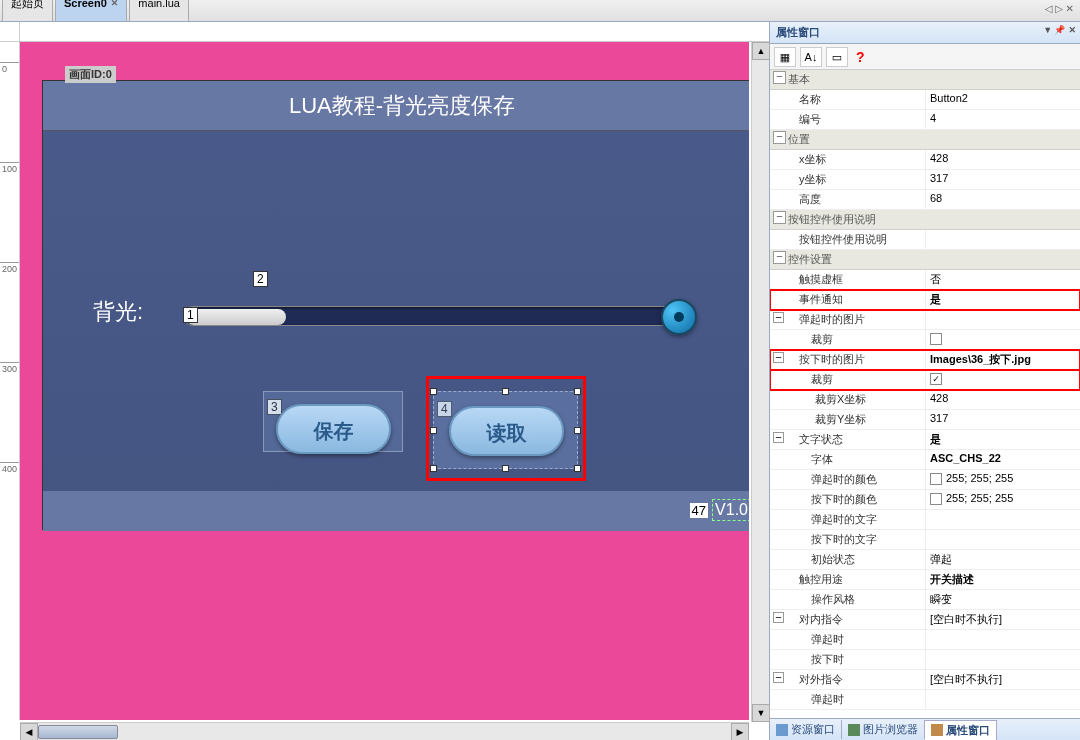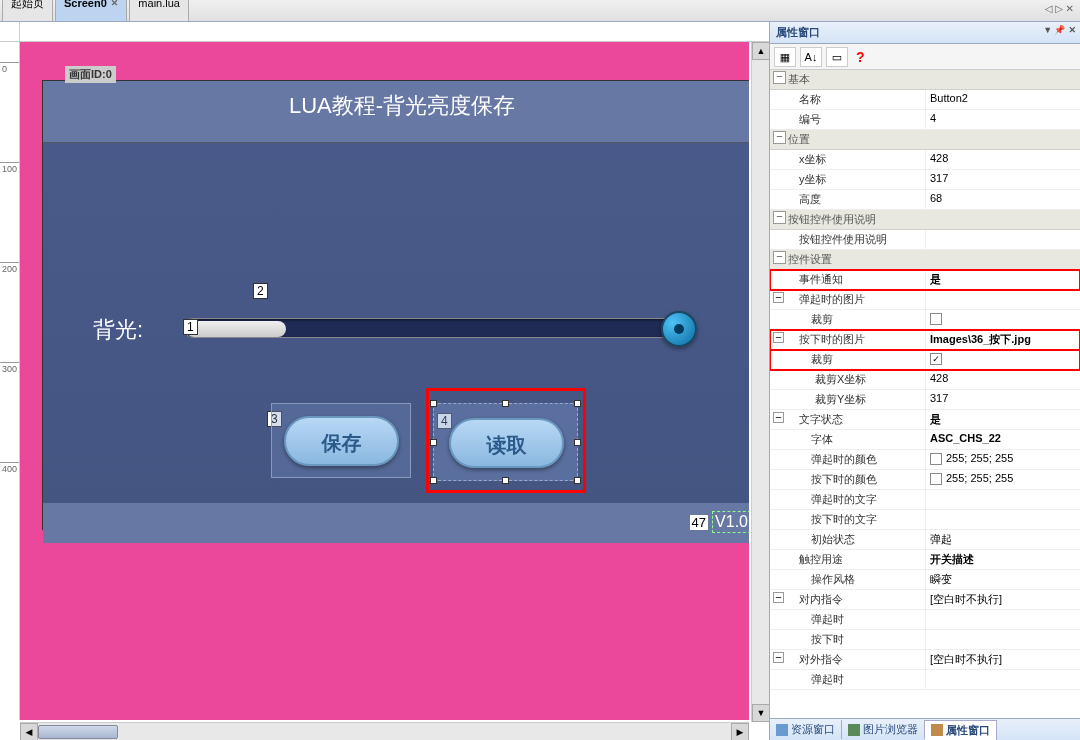--- a/index.html
+++ b/index.html
@@ -31,7 +31,7 @@
 .canvas-wrap { position:absolute; top:20px; left:20px; right:20px; bottom:20px; background: #ec4899; overflow:auto;}
 .screen-id-label{position:absolute;top:24px;left:45px;background:#ccc;color:#333;font-size:11px;padding:1px 4px;font-weight:bold;z-index:5;}
 .canvas { position:absolute; top:38px; left:22px; width: 720px; height: 450px; background: linear-gradient(180deg, #4a5a8a 0%, #455582 100%); border:1px solid #333;}
-.canvas-header{height:62px;background:#6878a4;text-align:center;color:#fff;font-size:22px;line-height:50px;border-bottom:1px solid #556;}
+.canvas-header{height:50px;background:#6878a4;text-align:center;color:#fff;font-size:22px;line-height:50px;border-bottom:1px solid #556;}
 .canvas-body{position:relative;height:360px;}
 .canvas-footer{height:40px;background:#6878a4;position:relative;}
 .canvas-footer .ver{position:absolute;right:10px;top:8px;color:#fff;font-family:monospace;font-size:16px;}

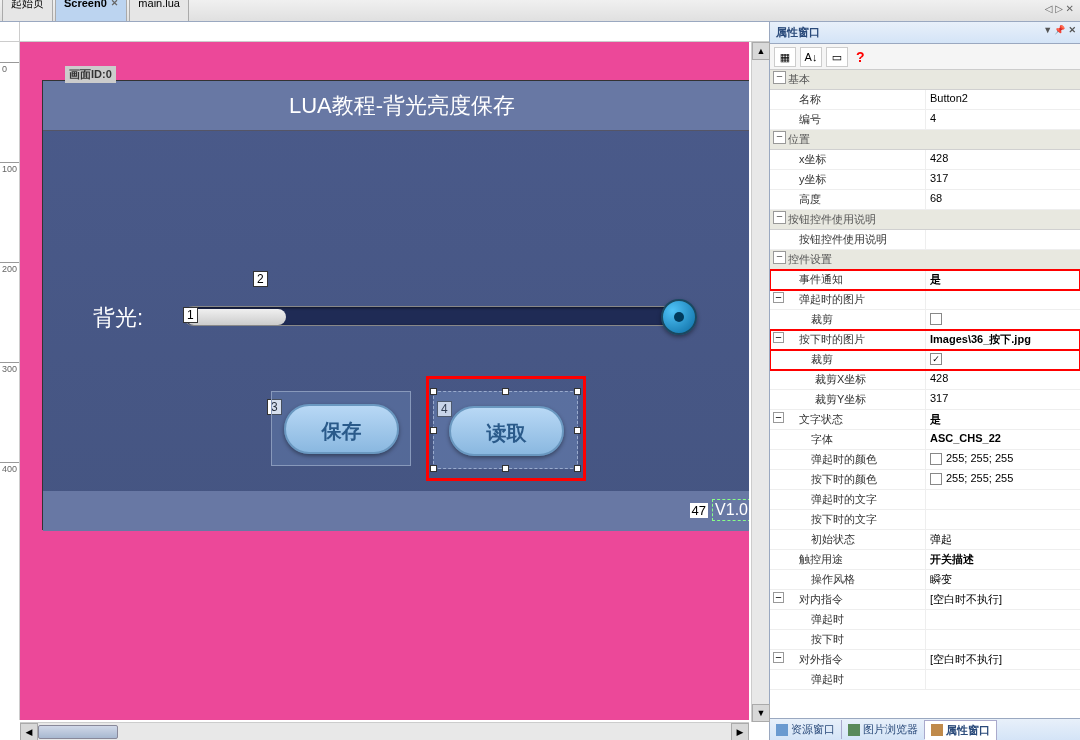--- a/index.html
+++ b/index.html
@@ -238,6 +238,10 @@
         </div>
 
       <div class="prop-cat">控件设置</div>
+      <div class="prop-row">
+          <div class="pk">触摸虚框</div>
+          <div class="pv">否</div>
+        </div>
       <div class="prop-row hl-red">
           <div class="pk">事件通知</div>
           <div class="pv bold">是</div>

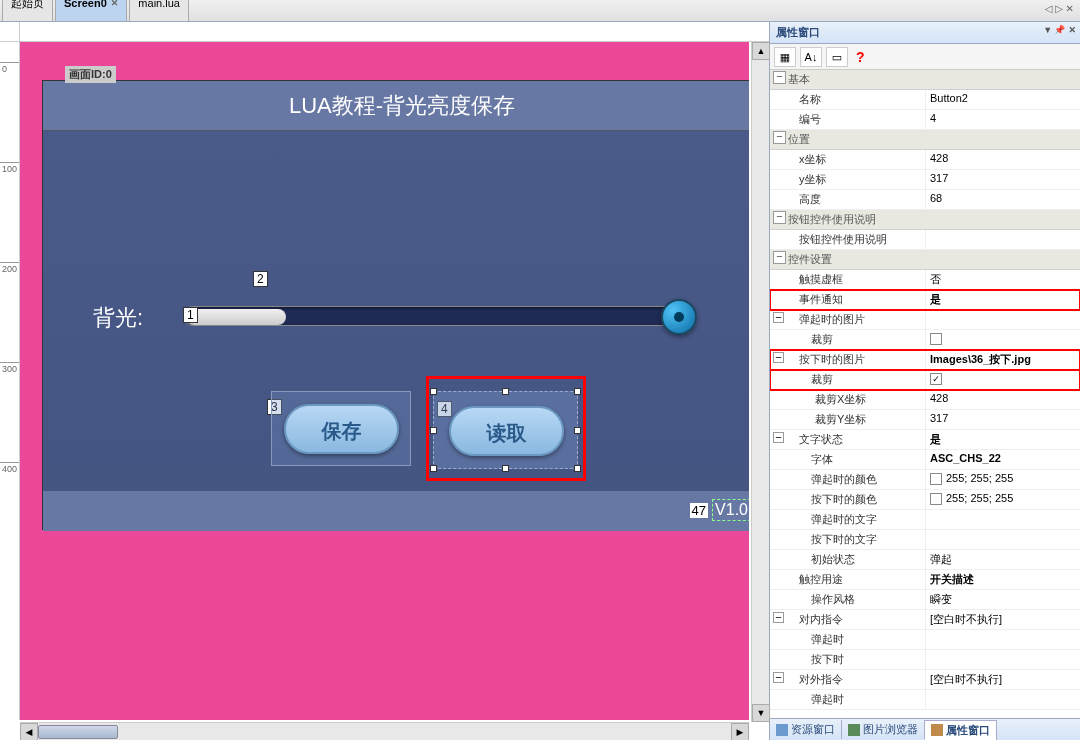--- a/index.html
+++ b/index.html
@@ -38,7 +38,7 @@
 .canvas-footer .ver-tag{background:#fff;color:#000;padding:0 2px;margin-right:4px;font-size:13px;}
 .canvas-footer .ver-dotbox{display:inline-block;border:1px dashed #8f8;padding:1px 2px;}
 
-.bl-label{position:absolute;left:50px;top:172px;color:#fff;font-size:22px;}
+.bl-label{position:absolute;left:50px;top:166px;color:#fff;font-size:22px;}
 .slider-track{position:absolute;left:140px;top:175px;width:500px;height:20px;background:#1f2b55;border-radius:10px;box-shadow:inset 0 1px 3px rgba(0,0,0,0.6);border:1px solid #888;}
 .slider-fill{position:absolute;left:2px;top:2px;width:100px;height:16px;background:linear-gradient(#f0f0f0,#ccc);border-radius:8px;}
 .slider-knob{position:absolute;right:-15px;top:-8px;width:36px;height:36px;background:radial-gradient(circle at 30% 30%, #4fc3f7,#0a6aa1);border-radius:50%;border:2px solid #1a4860;box-shadow:0 2px 4px rgba(0,0,0,0.4);}

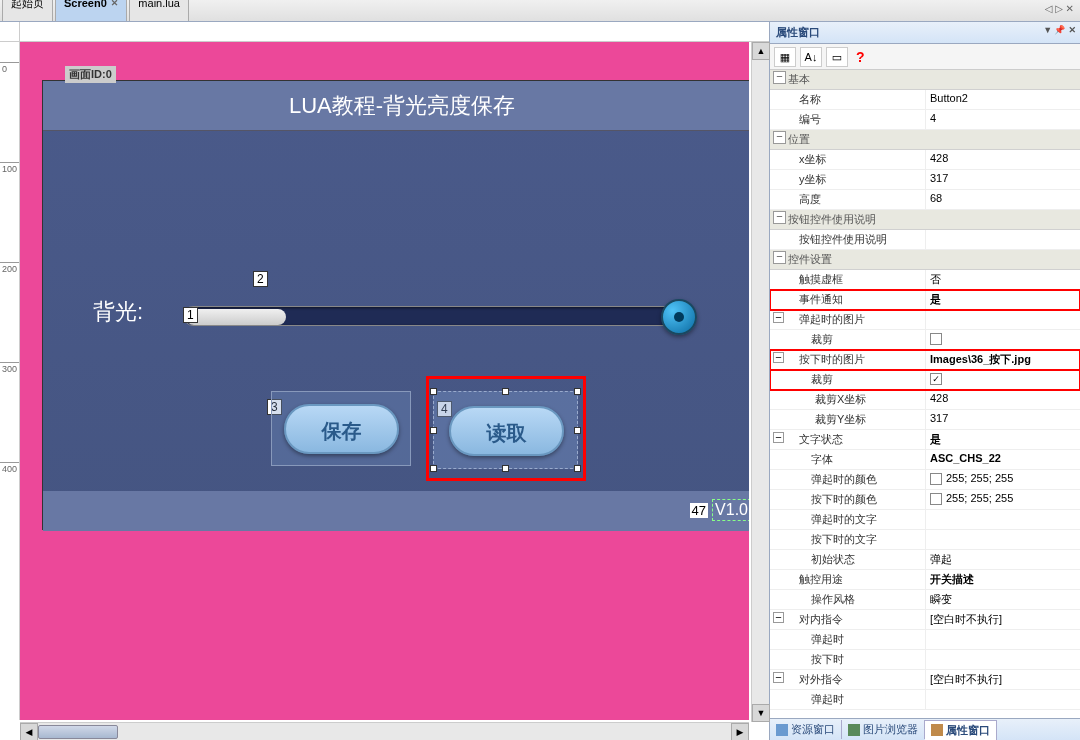--- a/index.html
+++ b/index.html
@@ -50,7 +50,7 @@
 .tag-4{left:392px;top:268px;}
 
 .pill-btn{position:absolute;width:115px;height:50px;background:linear-gradient(#b8d8f5,#8ab8e0);border-radius:25px;color:#2a5a8a;font-size:20px;font-weight:bold;text-align:center;line-height:50px;border:2px solid #6a98c0;box-shadow:0 2px 4px rgba(0,0,0,0.4);}
-.btn-save-wrap{position:absolute;left:228px;top:260px;width:140px;height:75px;background:rgba(120,150,200,0.3);border:1px solid #8899bb;}
+.btn-save-wrap{position:absolute;left:220px;top:260px;width:140px;height:61px;background:rgba(120,150,200,0.3);border:1px solid #8899bb;}
 .btn-save-wrap .pill-btn{left:12px;top:12px;}
 .btn-read-wrap{position:absolute;left:383px;top:245px;width:160px;height:105px;border:3px solid #ff0000;}
 .btn-read-inner{position:absolute;left:4px;top:12px;width:145px;height:78px;background:rgba(120,150,200,0.4);border:1px dashed #99aacc;}

